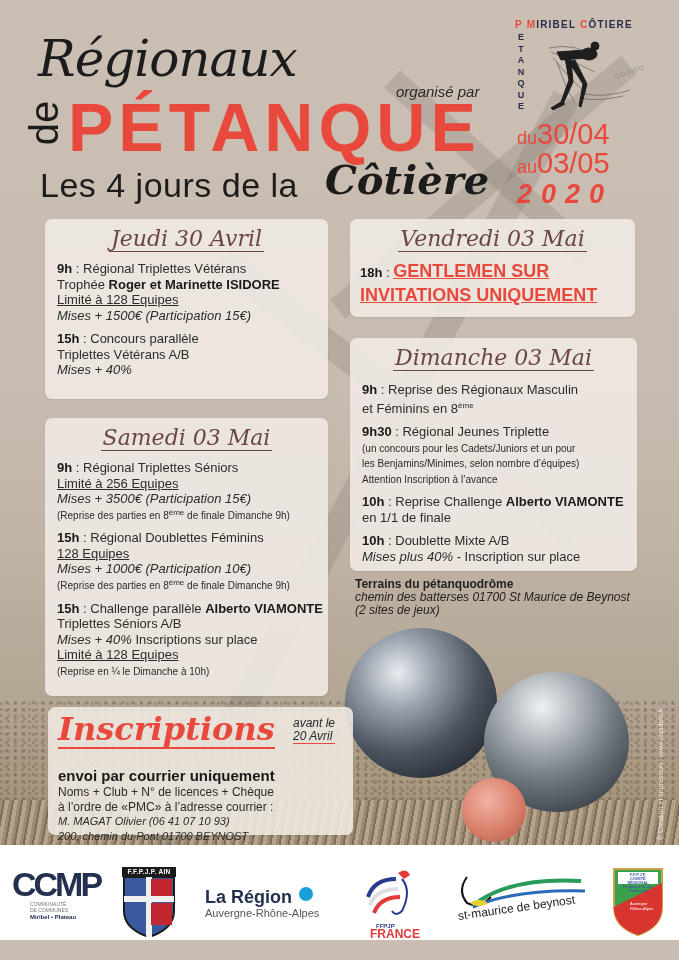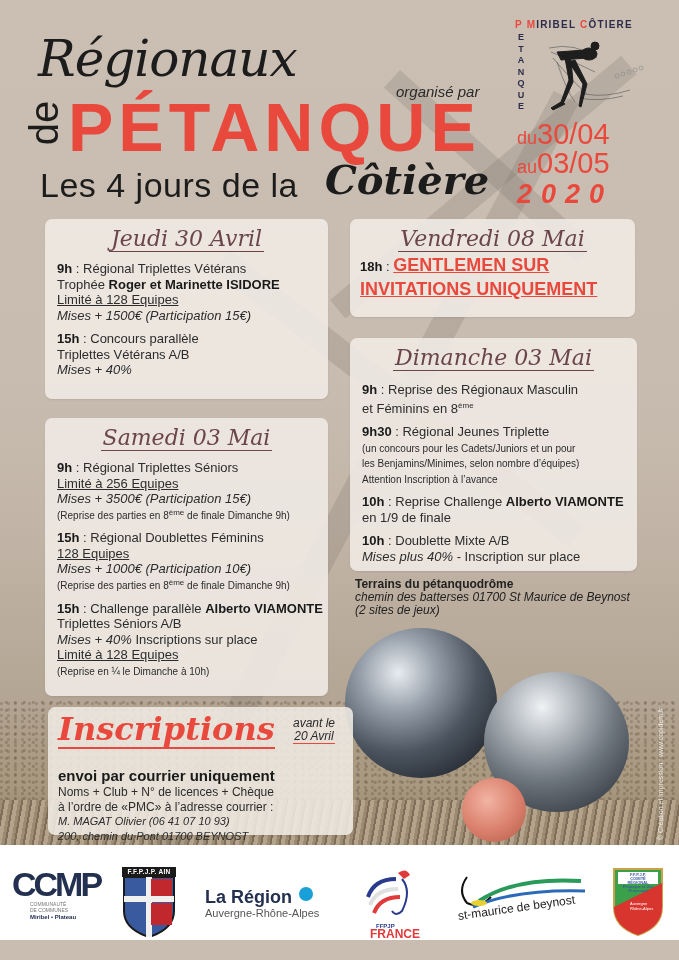--- a/index.html
+++ b/index.html
@@ -132,7 +132,7 @@
 </div>
 
 <div class="card" style="left:350px;top:219px;width:285px;height:98px;padding:6px 0 0 10px">
-  <h2 style="margin-right:10px"><span>Vendredi 08 Mai</span></h2>
+  <h2 style="margin-right:10px"><span>Vendredi 03 Mai</span></h2>
   <div class="ev" style="">
     <b>18h</b><span> : </span><span class="red-ul">GENTLEMEN SUR</span><br>
     <span class="red-ul">INVITATIONS UNIQUEMENT</span>

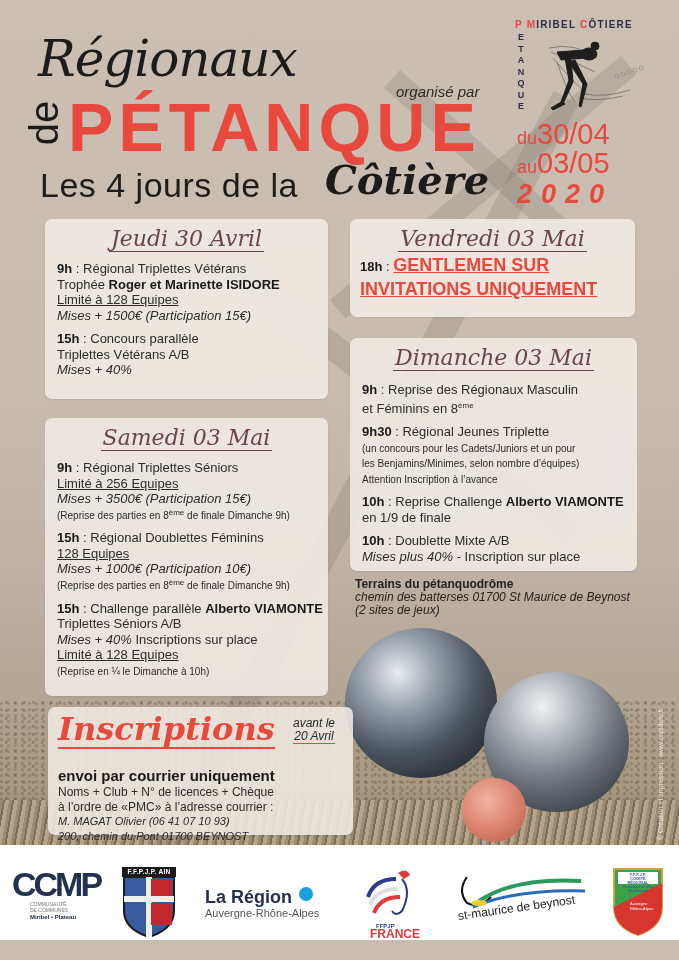--- a/index.html
+++ b/index.html
@@ -133,7 +133,7 @@
 
 <div class="card" style="left:350px;top:219px;width:285px;height:98px;padding:6px 0 0 10px">
   <h2 style="margin-right:10px"><span>Vendredi 03 Mai</span></h2>
-  <div class="ev" style="">
+  <div class="ev" style="margin-top:6px">
     <b>18h</b><span> : </span><span class="red-ul">GENTLEMEN SUR</span><br>
     <span class="red-ul">INVITATIONS UNIQUEMENT</span>
   </div>

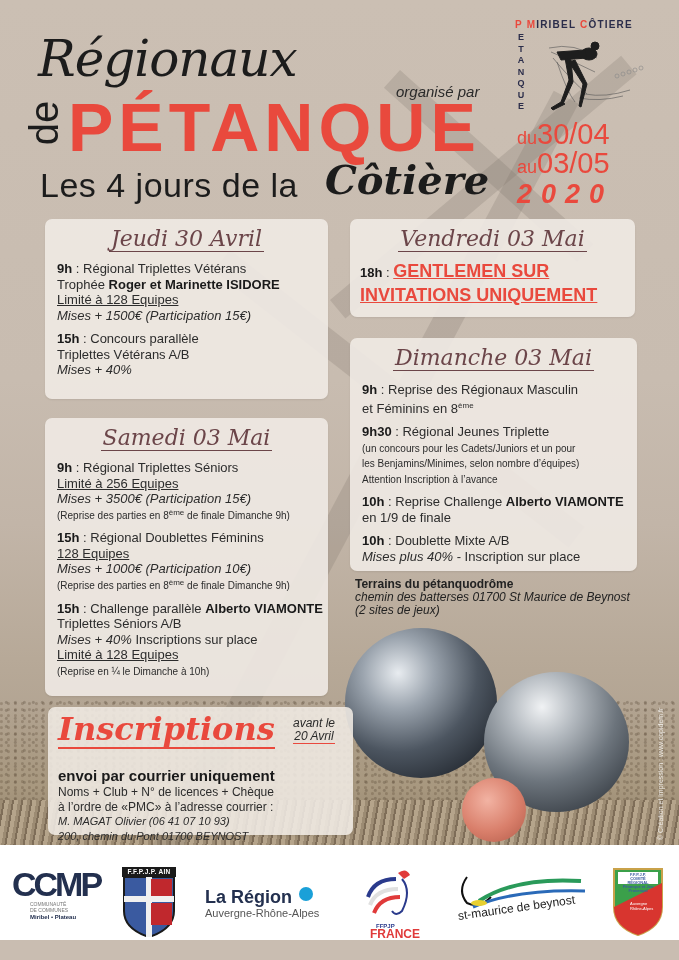--- a/index.html
+++ b/index.html
@@ -155,7 +155,7 @@
   <div class="gap"></div>
   <div class="ev">
     <b>10h</b><span> : </span><span>Reprise Challenge </span><b>Alberto VIAMONTE</b><br>
-    <span>en 1/9 de finale</span>
+    <span>en 1/1 de finale</span>
   </div>
   <div class="gap"></div>
   <div class="ev">

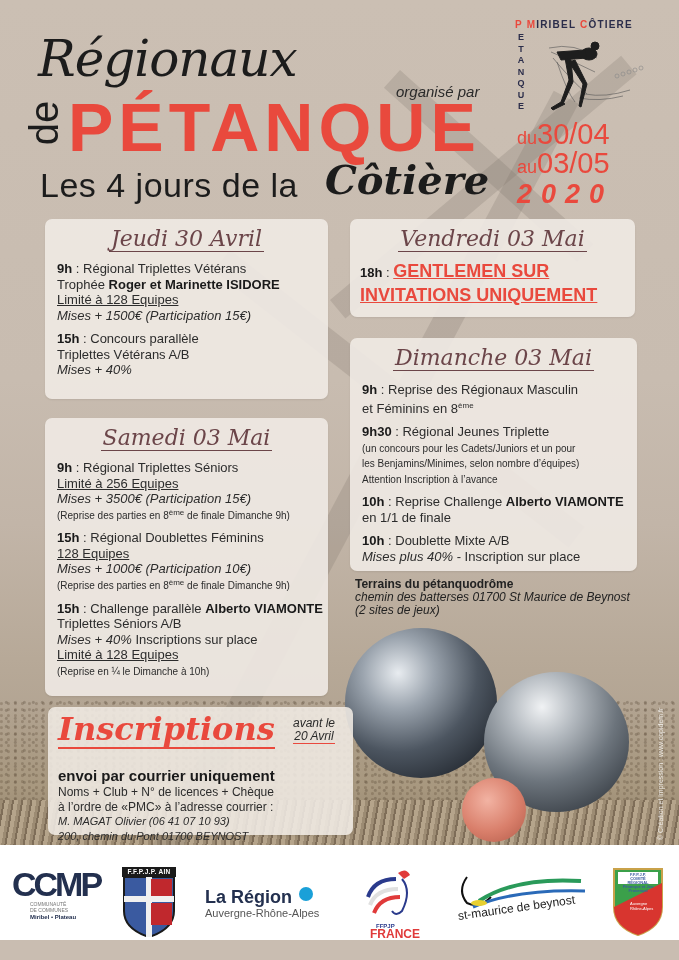--- a/index.html
+++ b/index.html
@@ -48,7 +48,7 @@
   .venue .a{font-style:italic}
   .venue .b{font-style:italic;text-align:left;padding-right:8px}
   .insc-title{font-family:"DejaVu Serif",serif;font-style:italic;font-weight:700;font-size:32px;color:#e9493d;border-bottom:2px solid #e9493d;display:inline-block;line-height:36px}
-  .insc-date{position:absolute;right:18px;top:10px;font-style:italic;font-size:12px;line-height:13px;text-align:center;border-bottom:1px solid #e9493d;color:#2a2a2a}
+  .insc-date{position:absolute;right:18px;top:10px;font-style:italic;font-size:12px;line-height:13px;text-align:left;border-bottom:1px solid #e9493d;color:#2a2a2a}
   .ball{position:absolute;border-radius:50%}
   .credit{position:absolute;left:657px;top:840px;transform:rotate(-90deg);transform-origin:left top;font-size:7px;color:rgba(255,255,255,.8);white-space:nowrap}
   

